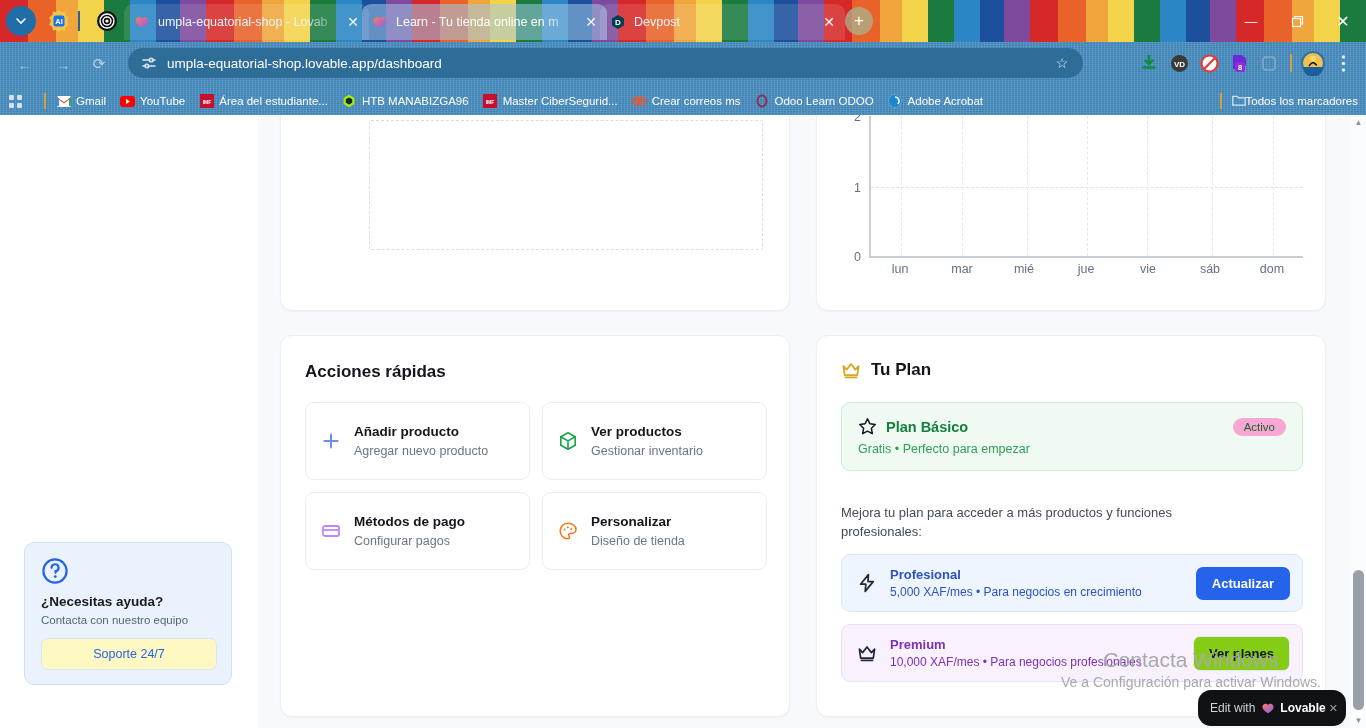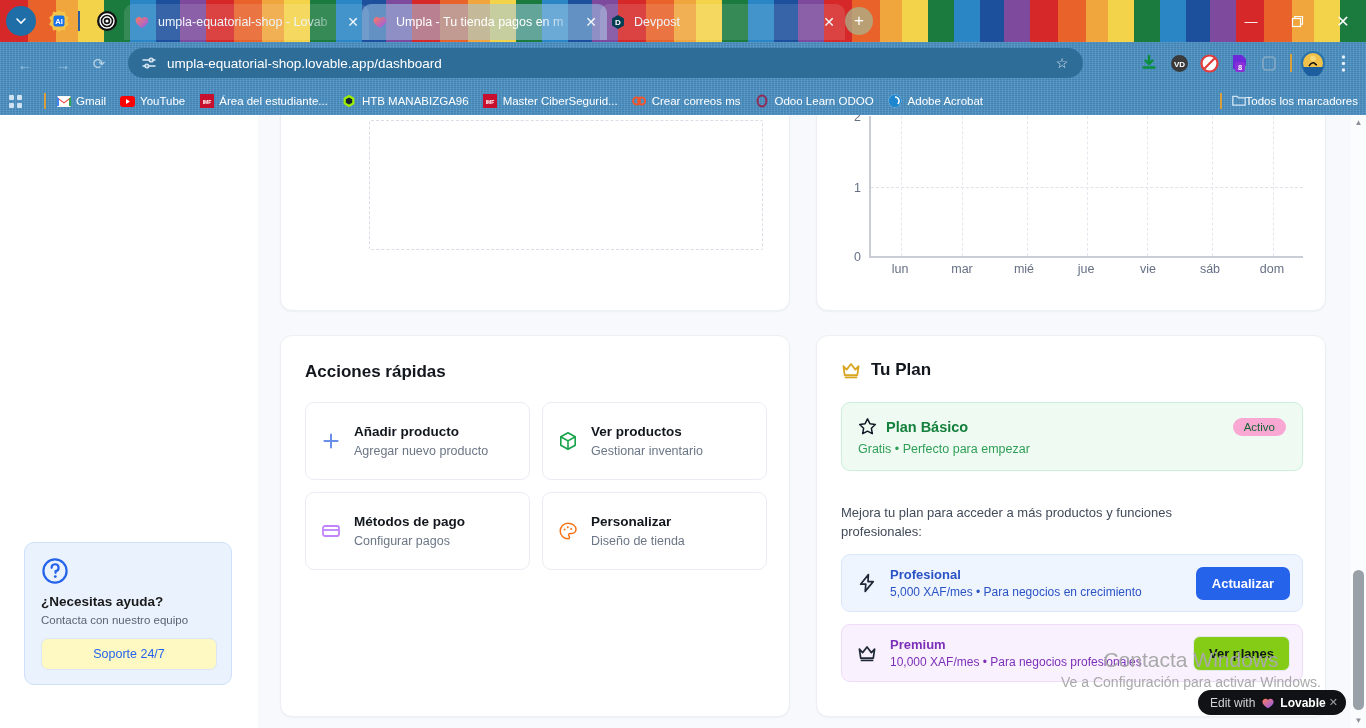--- a/index.html
+++ b/index.html
@@ -283,7 +283,7 @@
           <path d="M8 14C4 11.6 1.6 9.4 1.6 6.6 1.6 4.6 3.2 3 5.1 3c1.2 0 2.3.6 2.9 1.6C8.6 3.6 9.7 3 10.9 3c1.9 0 3.5 1.6 3.5 3.6C14.4 9.4 12 11.6 8 14z" fill="url(#lvg1)"></path>
         </svg>
       </span>
-      <span class="ttitle">Umpla - Tu tienda pagos en m</span>
+      <span class="ttitle">Learn - Tu tienda online en m</span>
       <span class="tclose">✕</span>
     </div>
 

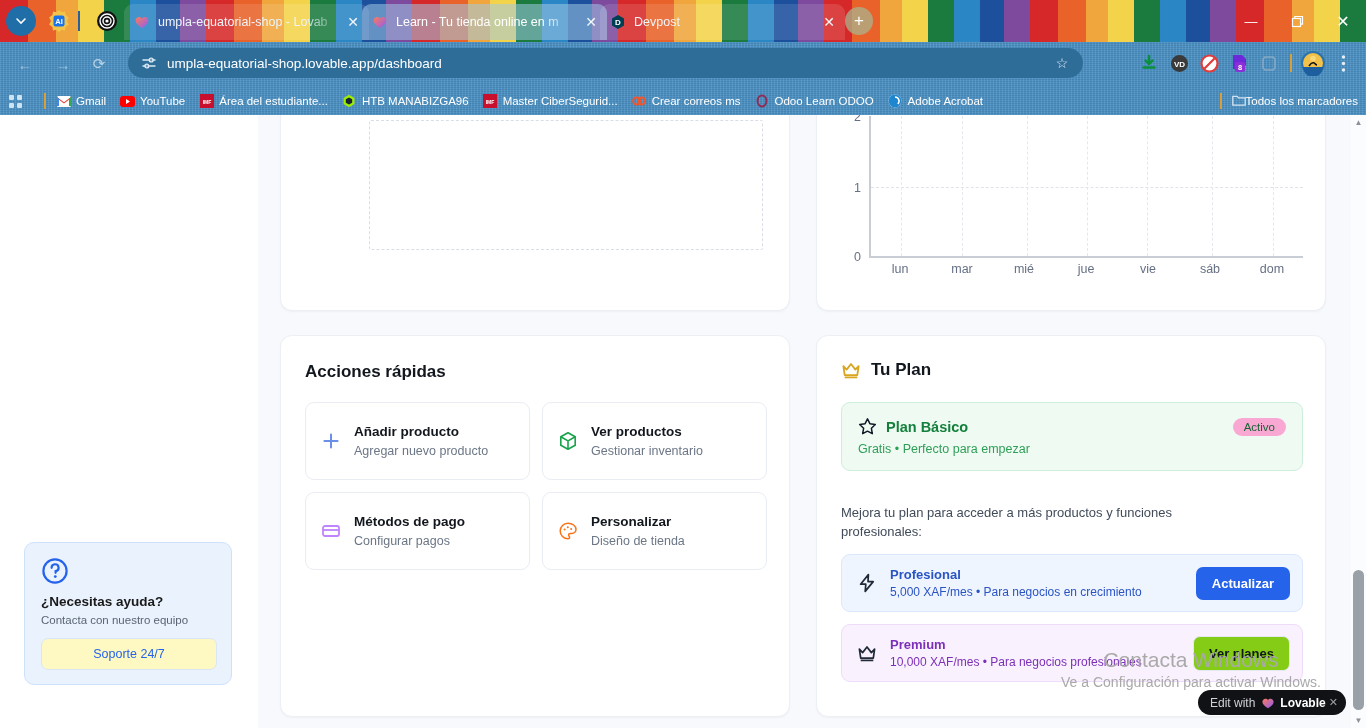--- a/index.html
+++ b/index.html
@@ -208,7 +208,7 @@
 
   
   .lovable {
-    position:absolute; left:1198px; top:690px; width:148px; height:25px;
+    position:absolute; left:1198px; top:690px; width:148px; height:36px;
     background:#111215; border-radius:13px; display:flex; align-items:center;
     padding:0 8px 0 12px; color:#cfd2d8; font-size:12px;
   }

